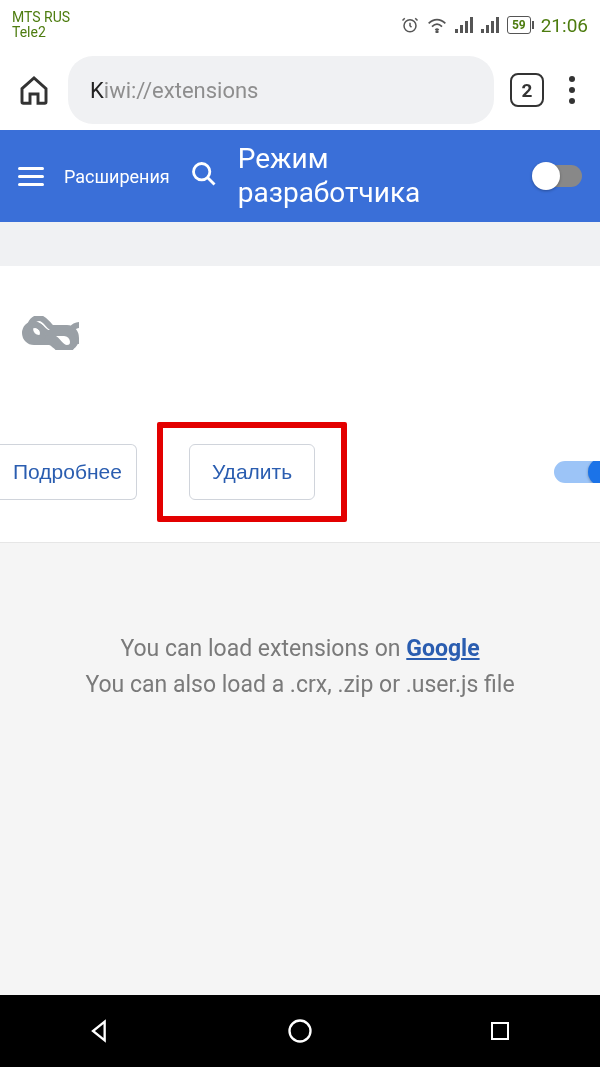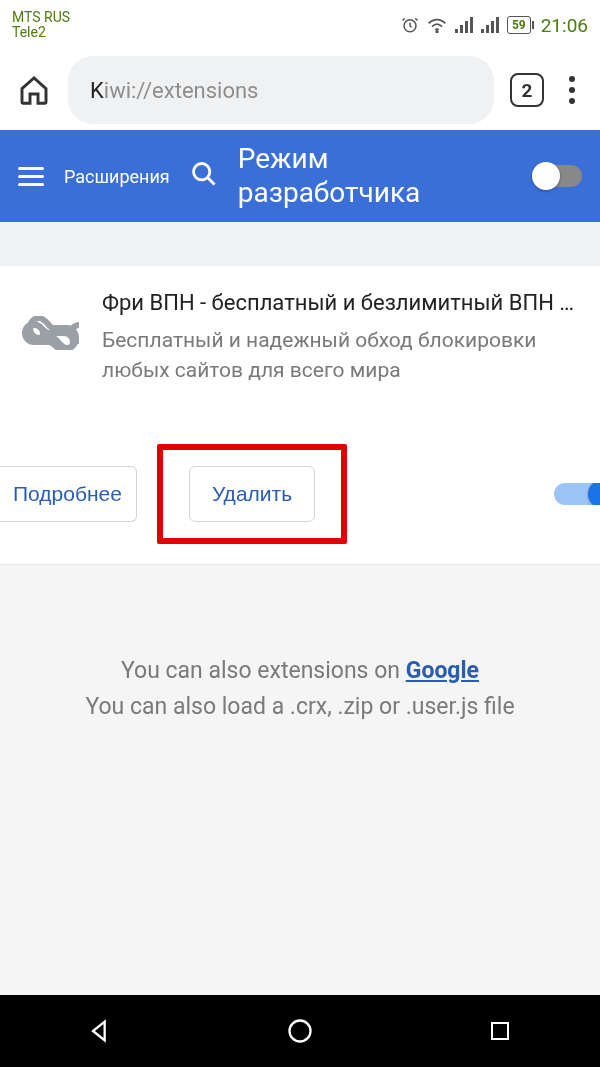--- a/index.html
+++ b/index.html
@@ -383,10 +383,6 @@
           <path d="M6 15c0-5 4-9 9-9 6 0 10 9 15 9s9 0 15 0c5 0 9 4 9 9s-4 9-9 9c-6 0-10-9-15-9s-9 0-15 0c-5 0-9-4-9-9z" stroke="#9aa0a6" fill="none"></path>
         </svg>
     </div>
-    <div class="ext-text">
-      <div class="ext-title">Фри ВПН - бесплатный и безлимитный ВПН …</div>
-      <div class="ext-desc">Бесплатный и надежный обход блокировки любых сайтов для всего мира</div>
-    </div>
   </div>
   <div class="ext-actions">
     <button class="action-btn details-btn">Подробнее</button>

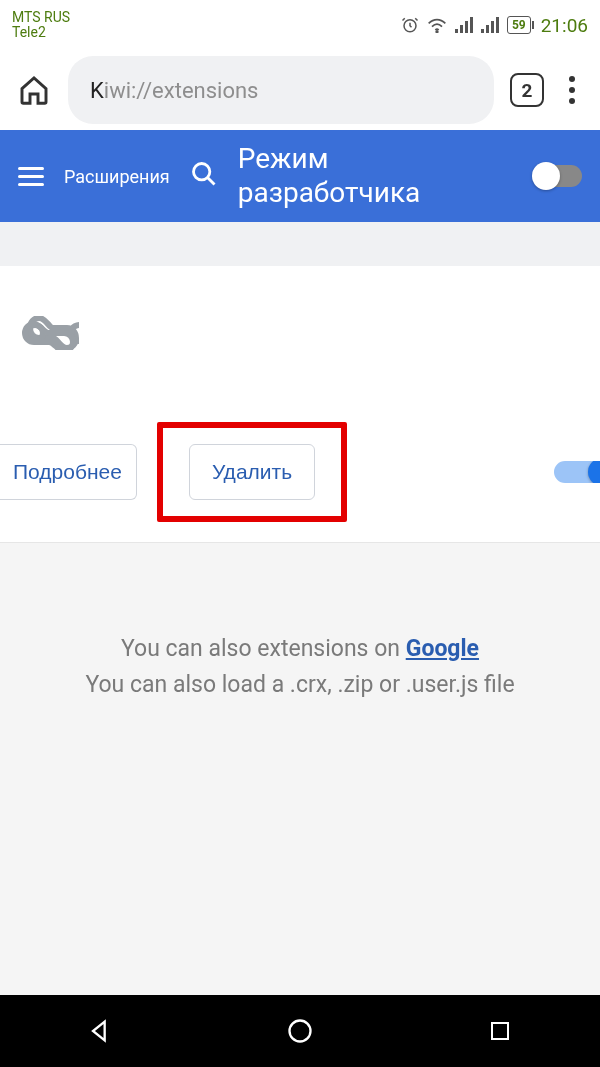--- a/index.html
+++ b/index.html
@@ -398,7 +398,7 @@
 
 <div class="footer-text">
   <div>
-    <span>You can also extensions on </span><a href="#">Google</a>
+    <span>You can load extensions on </span><a href="#">Google</a>
   </div>
   <div>You can also load a .crx, .zip or .user.js file</div>
 </div>

